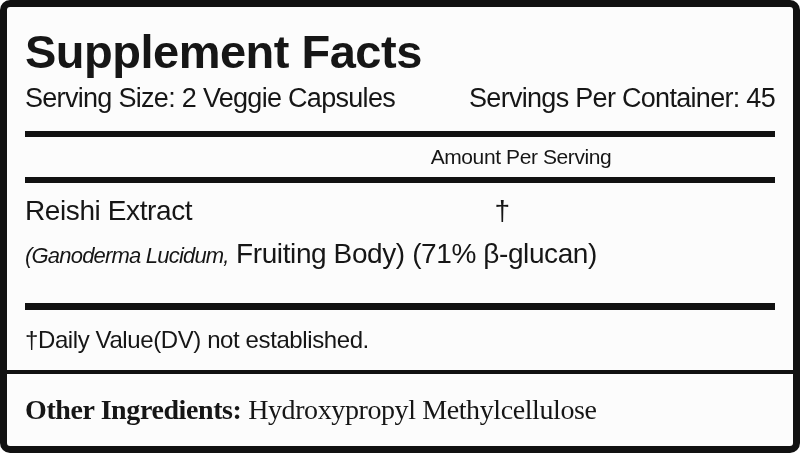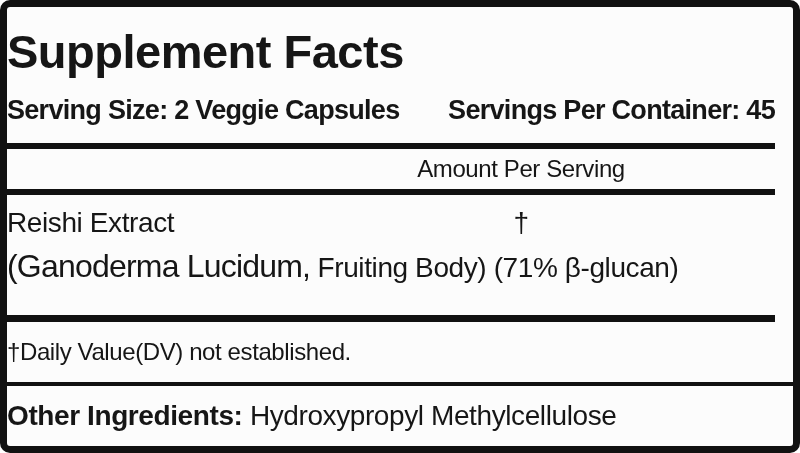--- a/index.html
+++ b/index.html
@@ -17,7 +17,7 @@
     font-family: "Liberation Sans", "DejaVu Sans", sans-serif;
     color: #161616;
   }
-  .pad { padding-right: 18px; }
+  .pad { padding-left: 18px; padding-right: 18px; }
 
   .title {
     margin-top: 18px;

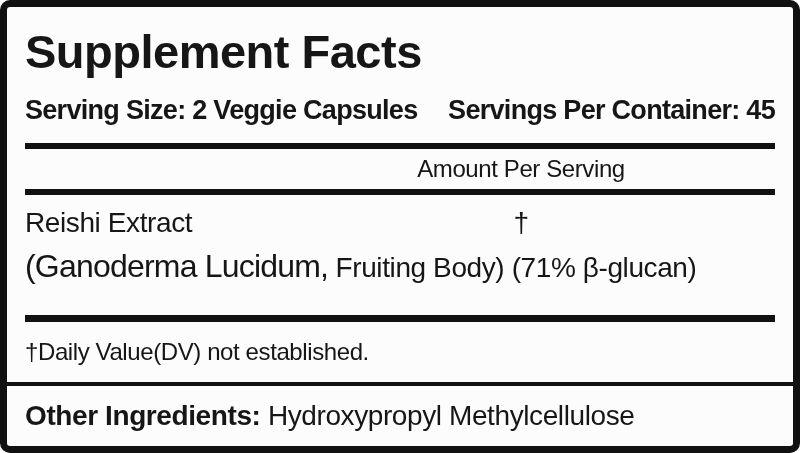--- a/index.html
+++ b/index.html
@@ -28,7 +28,7 @@
     white-space: nowrap;
   }
   .serving-row {
-    margin-top: 14px;
+    margin-top: 2px;
     display: flex;
     justify-content: space-between;
     align-items: flex-end;
@@ -36,7 +36,6 @@
     line-height: 34px;
     letter-spacing: -0.7px;
     white-space: nowrap;
-    font-weight: bold;
   }
   .rule {
     background: #111111;

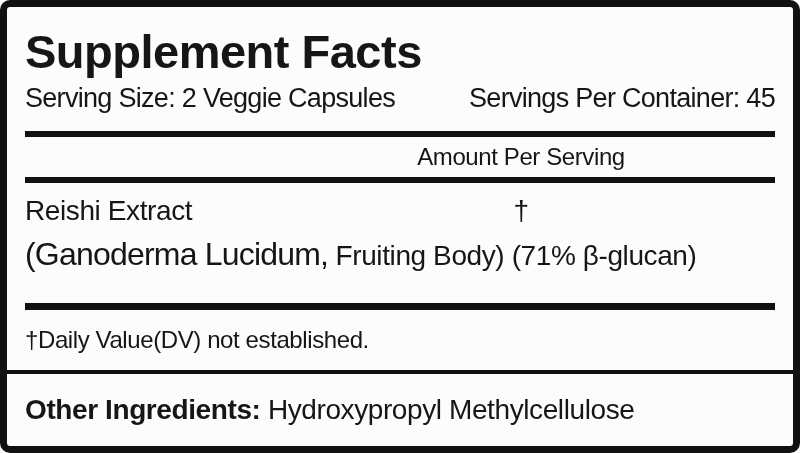--- a/index.html
+++ b/index.html
@@ -53,7 +53,7 @@
   }
   .header-row {
     height: 40px;
-    font-size: 24px;
+    font-size: 21px;
     letter-spacing: -0.4px;
   }
   .center { text-align: center; }

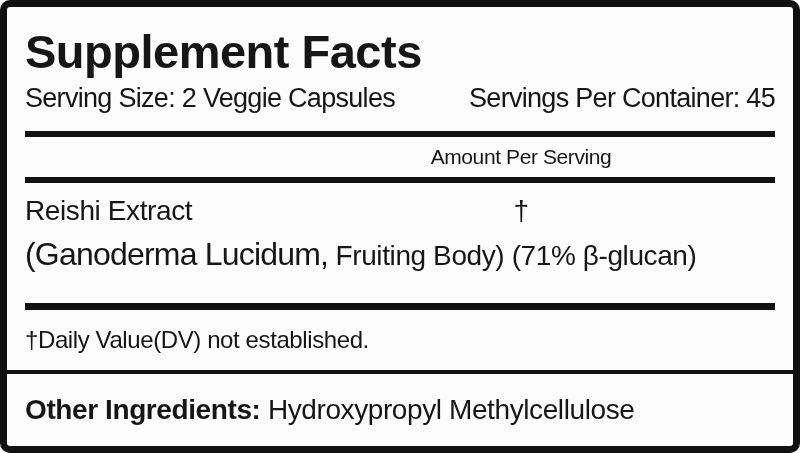--- a/index.html
+++ b/index.html
@@ -63,6 +63,7 @@
     font-size: 28px;
     line-height: 36px;
     letter-spacing: -0.4px;
+    gap: 19px;
   }
   .detail {
     margin-top: 6px;

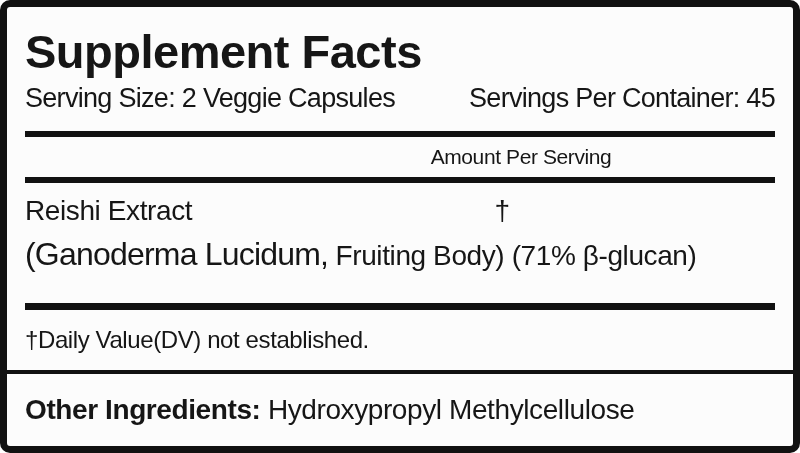--- a/index.html
+++ b/index.html
@@ -73,8 +73,9 @@
     white-space: nowrap;
   }
   .sci {
+    font-style: italic;
     font-stretch: condensed;
-    font-size: 32px;
+    font-size: 22px;
     letter-spacing: -0.8px;
   }
   .footnote {

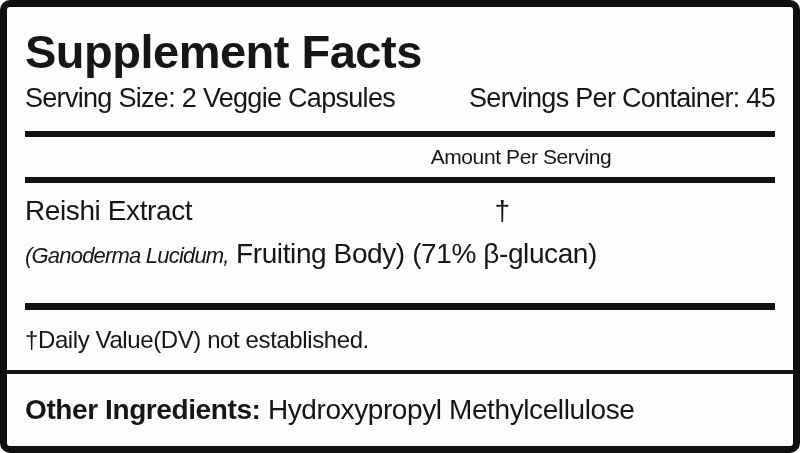--- a/index.html
+++ b/index.html
@@ -96,6 +96,7 @@
     font-size: 28px;
     letter-spacing: -0.4px;
     white-space: nowrap;
+    font-family: Liberation Serif, serif;
   }
   .bold { font-weight: 700; }
 </style>

